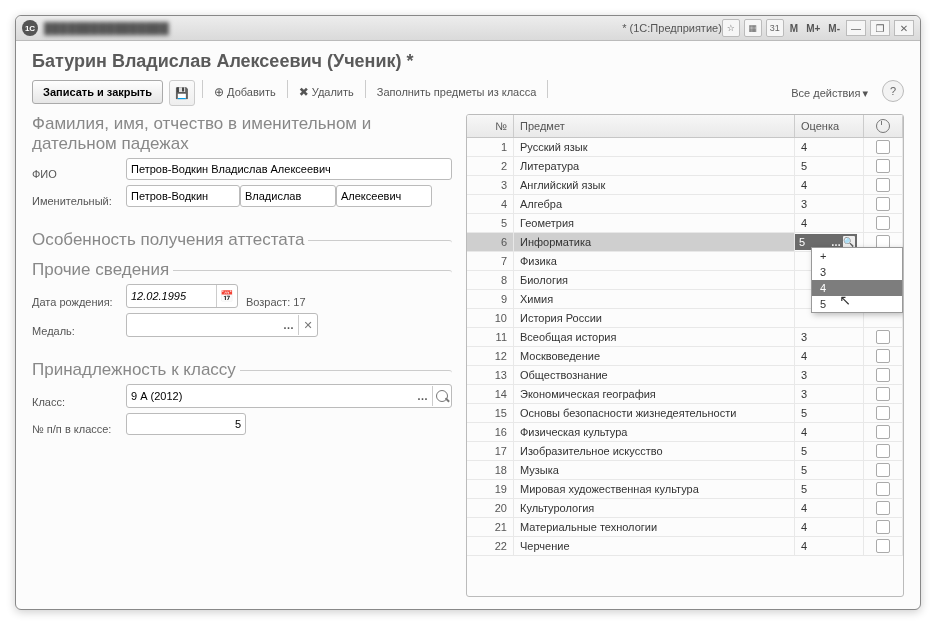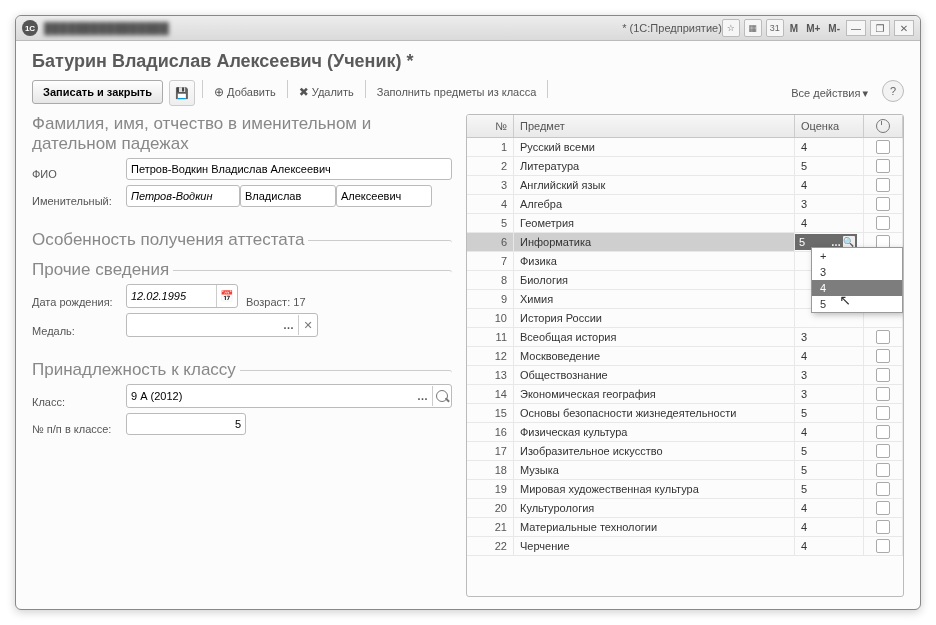--- a/index.html
+++ b/index.html
@@ -201,7 +201,7 @@
         <div class="tbody" id="tbody">
             <div class="tr">
               <div class="td c-n">1</div>
-              <div class="td c-s">Русский всеми</div>
+              <div class="td c-s">Русский язык</div>
               <div class="td c-g">4</div>
               <div class="td c-c">
                 <span class="ck"></span>

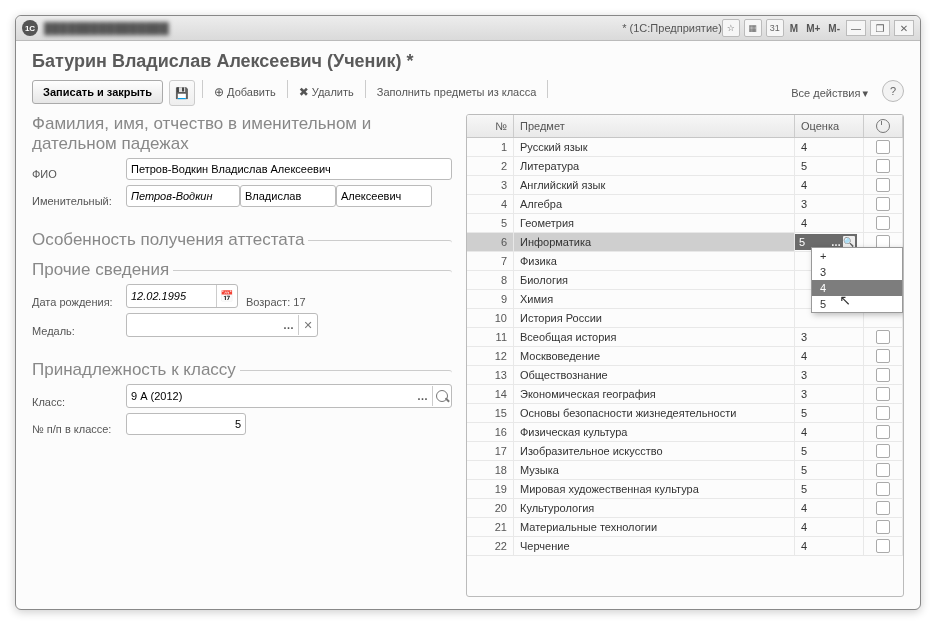--- a/index.html
+++ b/index.html
@@ -135,7 +135,7 @@
             </div>
             <div class="row">
               <div class="lbl">Именительный:</div>
-              <input class="inp" style="width: 104px; font-style: italic;" value="Петров-Водкин">
+              <input class="inp" style="width: 104px;" value="Петров-Водкин">
               <input class="inp inp-tri" value="Владислав" style="">
               <input class="inp inp-tri" value="Алексеевич" style="">
             </div>

